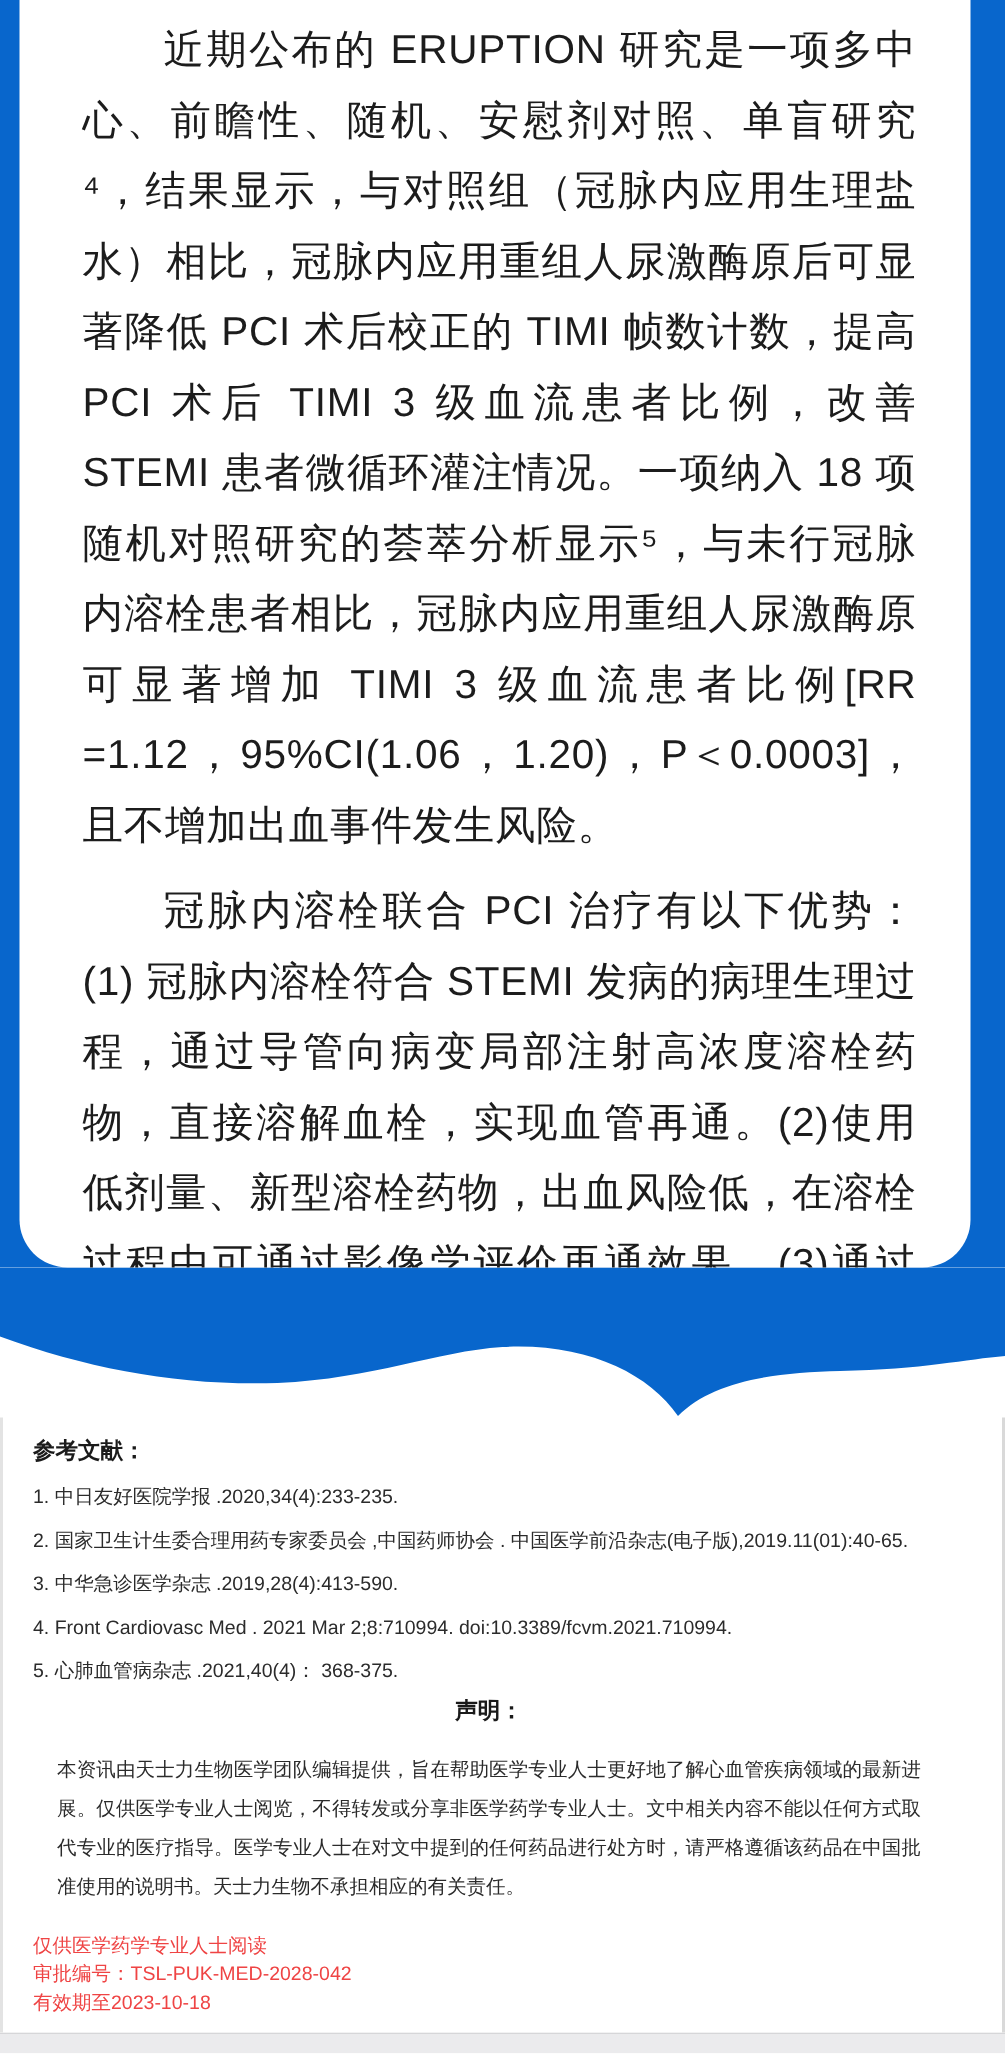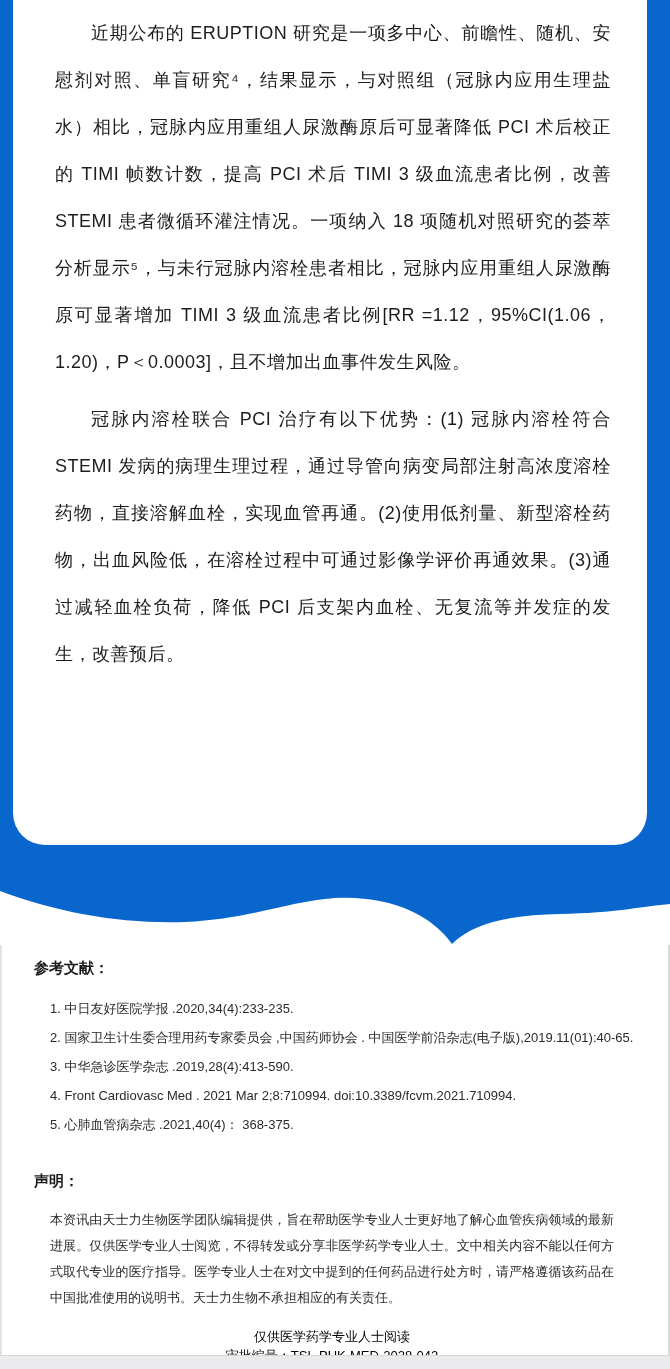--- a/index.html
+++ b/index.html
@@ -35,7 +35,7 @@
   }
   .card p{
     margin:0;
-    font-size:18px;
+    font-size:27px;
     line-height:47px;
     color:#1c1c1c;
     text-align:justify;

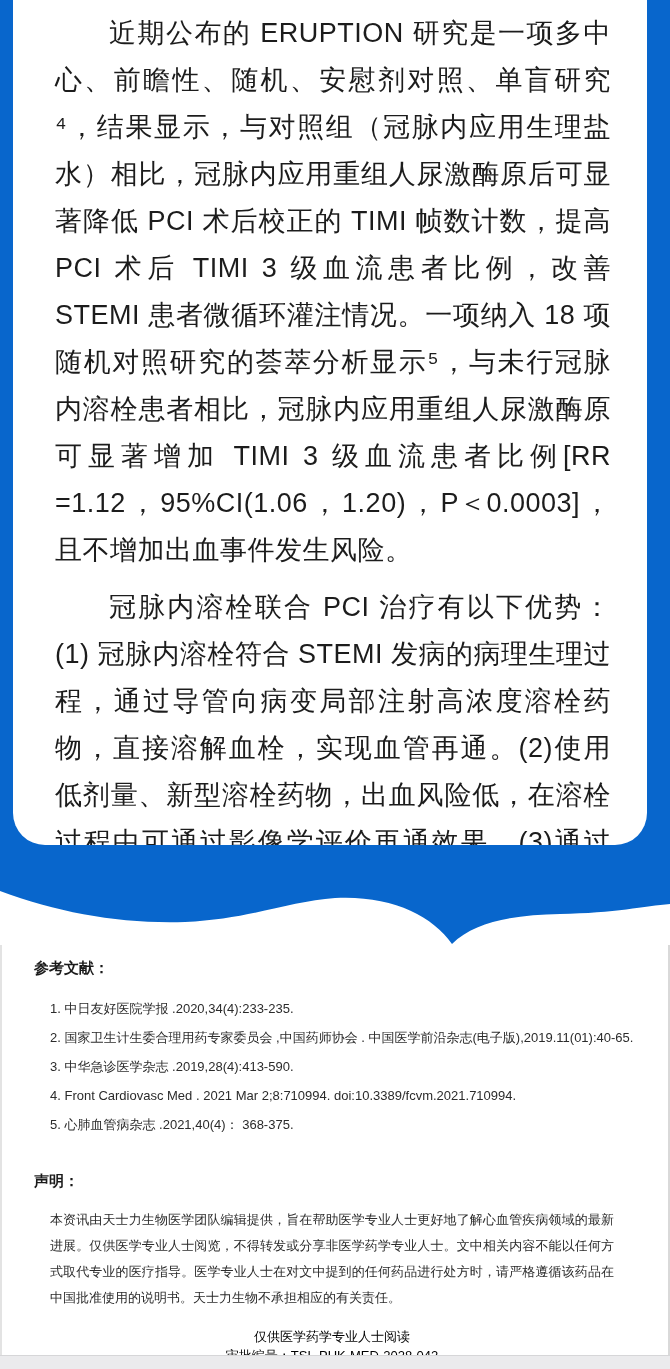--- a/index.html
+++ b/index.html
@@ -57,7 +57,7 @@
     background:#ffffff;
     border-left:2px solid #e3e3e3;
     border-right:2px solid #d9d9d9;
-    padding:13px 38px 0 32px;
+    padding:13px 38px 0 20px;
     overflow:hidden;
   }
   .section-heading{

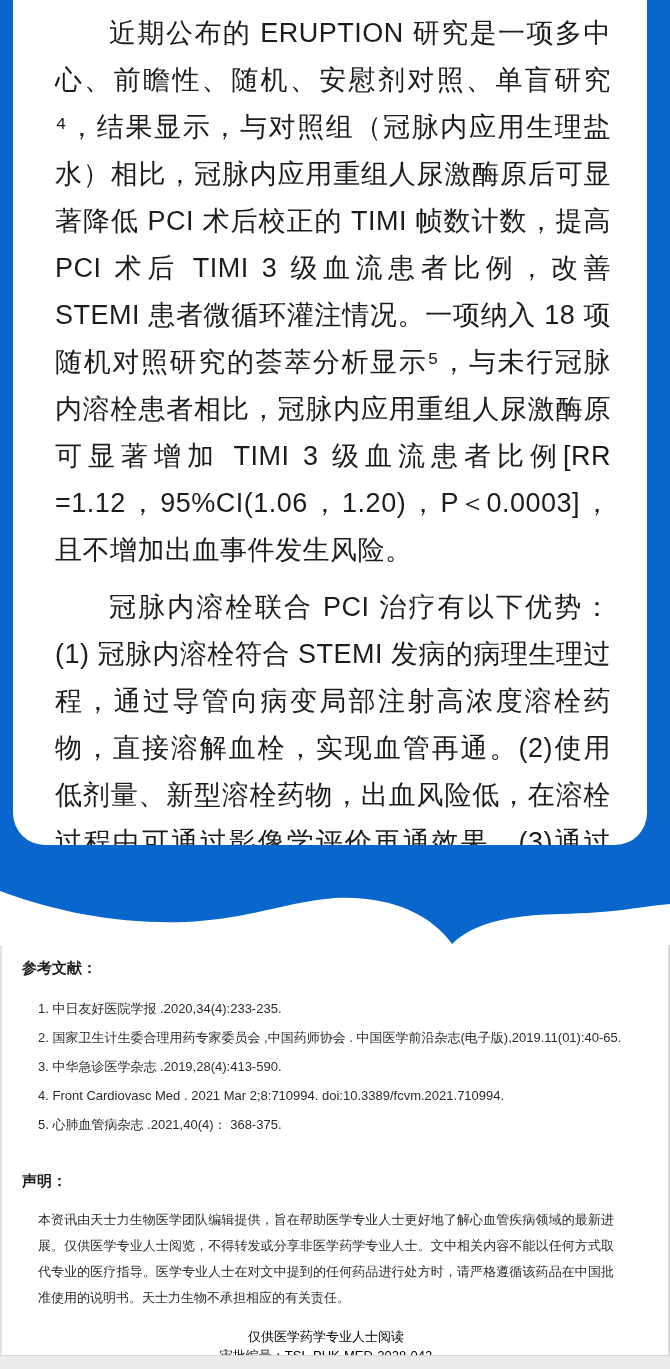--- a/index.html
+++ b/index.html
@@ -68,7 +68,7 @@
     margin:0 0 5px 0;
   }
   .refs-list{
-    margin:16px;
+    margin:0;
     padding:0;
     list-style:none;
   }

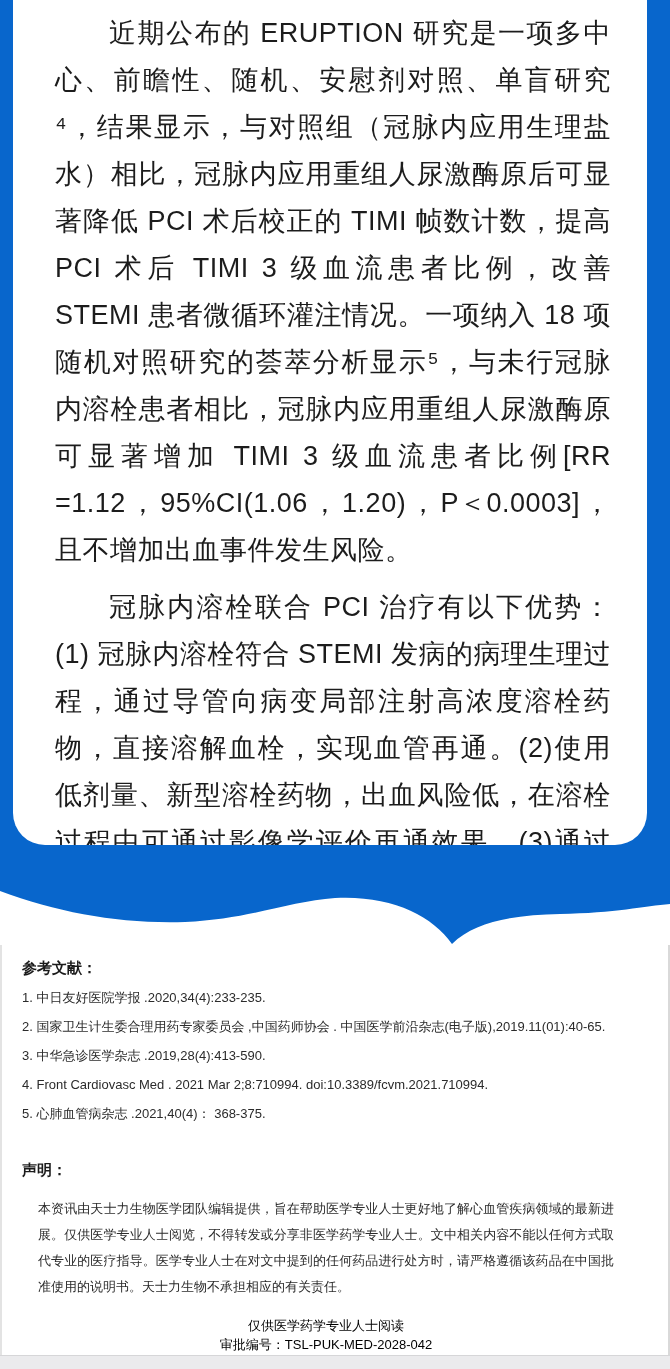--- a/index.html
+++ b/index.html
@@ -78,7 +78,7 @@
     color:#2b2b2b;
     white-space:nowrap;
   }
-  .decl-heading{margin-top:32px;}
+  .decl-heading{margin-top:3px;text-align:center;}
   .decl p{
     margin:16px;
     font-size:13px;

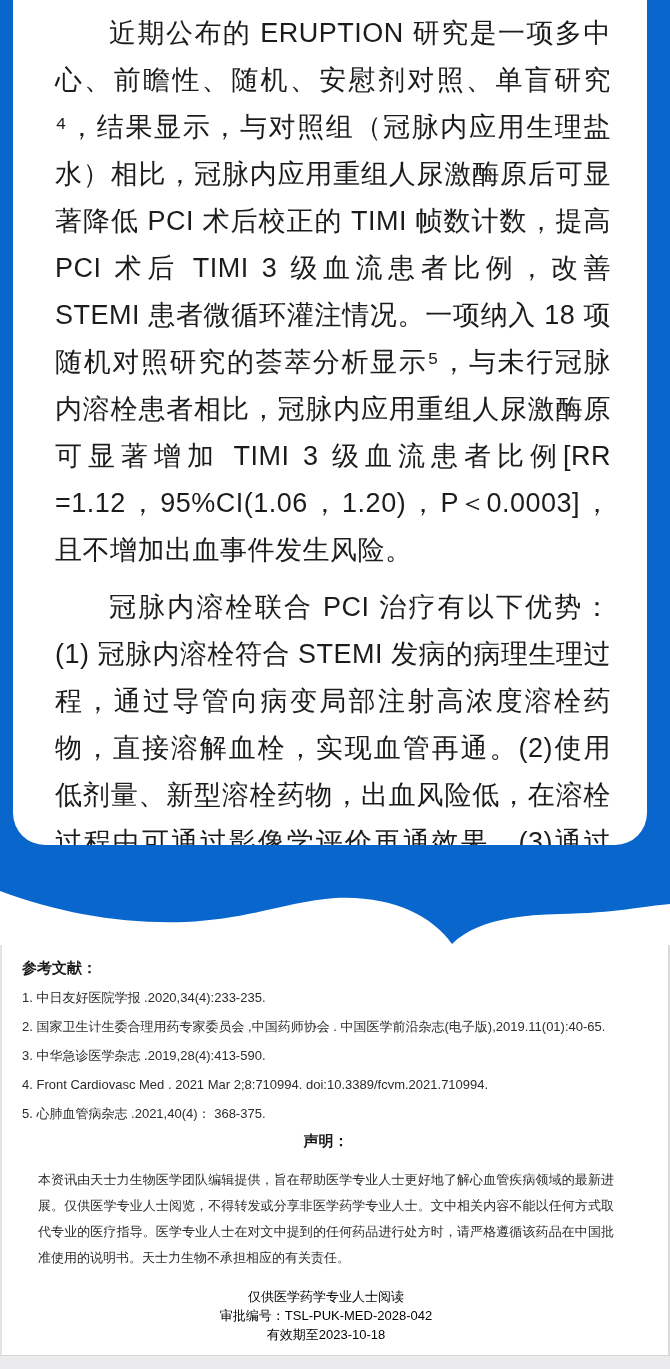--- a/index.html
+++ b/index.html
@@ -88,10 +88,10 @@
   }
   .footer-meta{
     margin-top:8px;
-    text-align:center;
+    text-align:left;
     font-size:13px;
     line-height:19px;
-    color:#000000;
+    color:#ef4444;
   }
   
   .bottom-strip{

